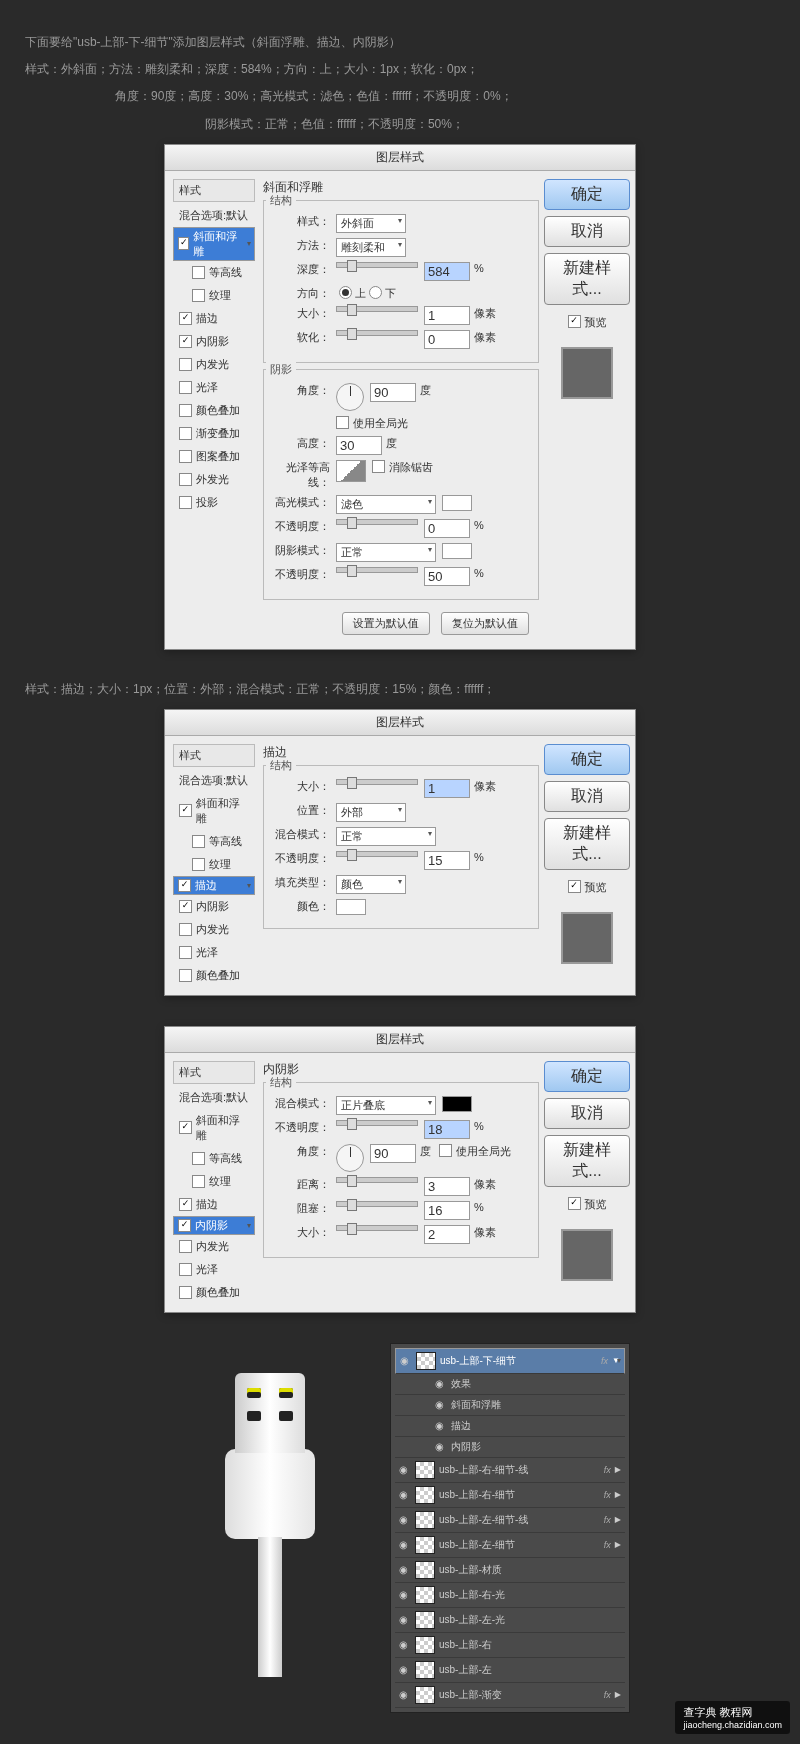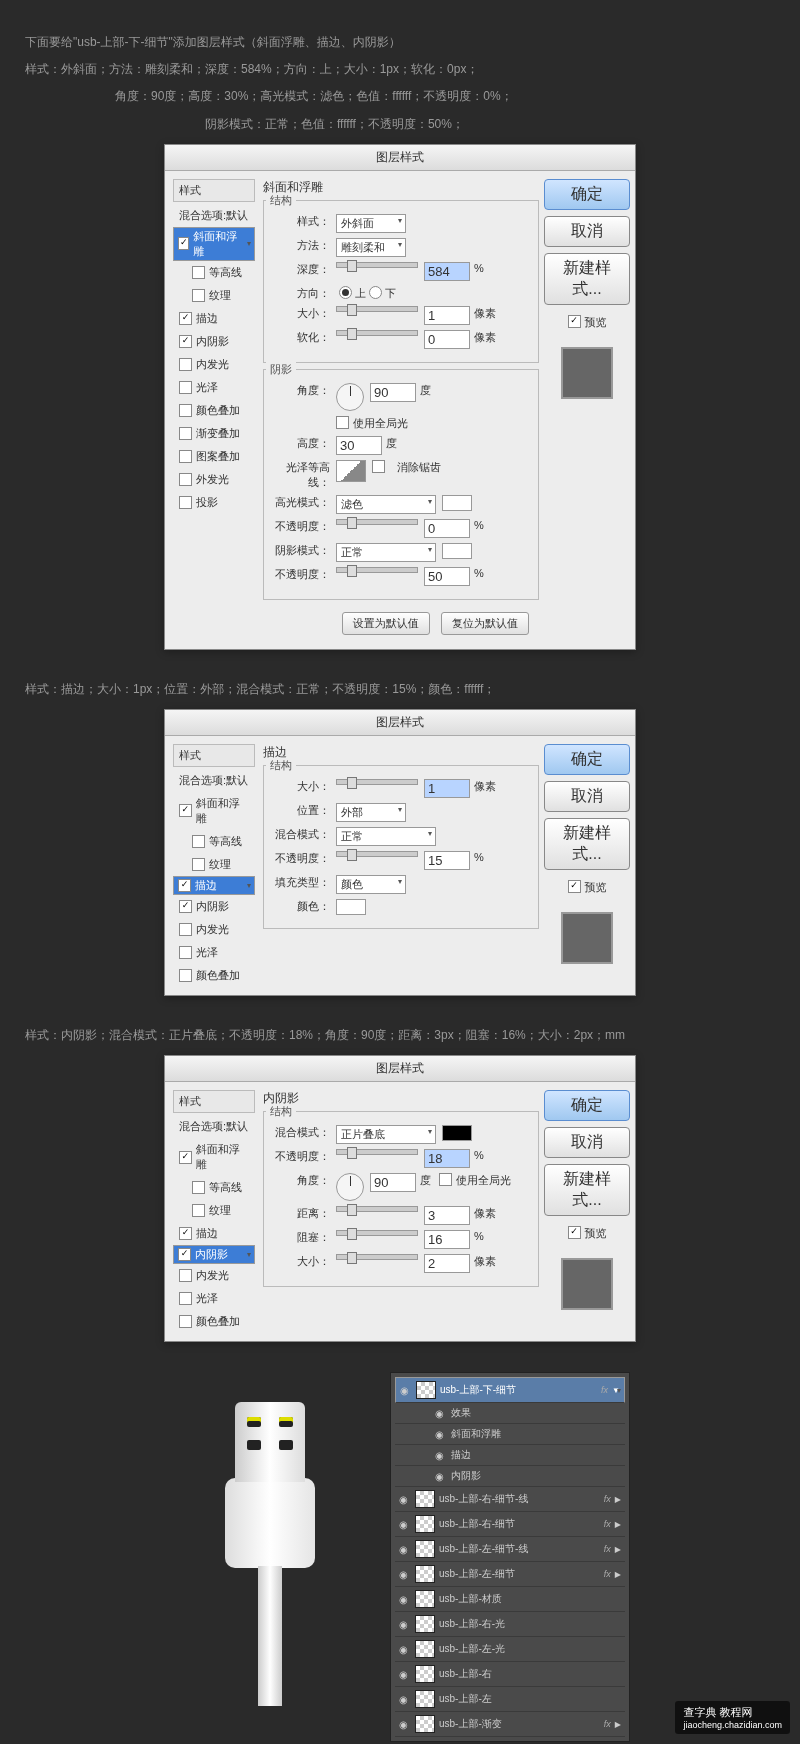--- a/index.html
+++ b/index.html
@@ -188,7 +188,7 @@
               <span class="lbl">光泽等高线：</span>
               <span class="gloss"></span>
               <span class="chk"></span>
-              <span style="margin-left:12px">消除锯齿</span>
+              <span style="margin-left:4px">消除锯齿</span>
             </div>
   <div class="row">
               <span class="lbl">高光模式：</span>

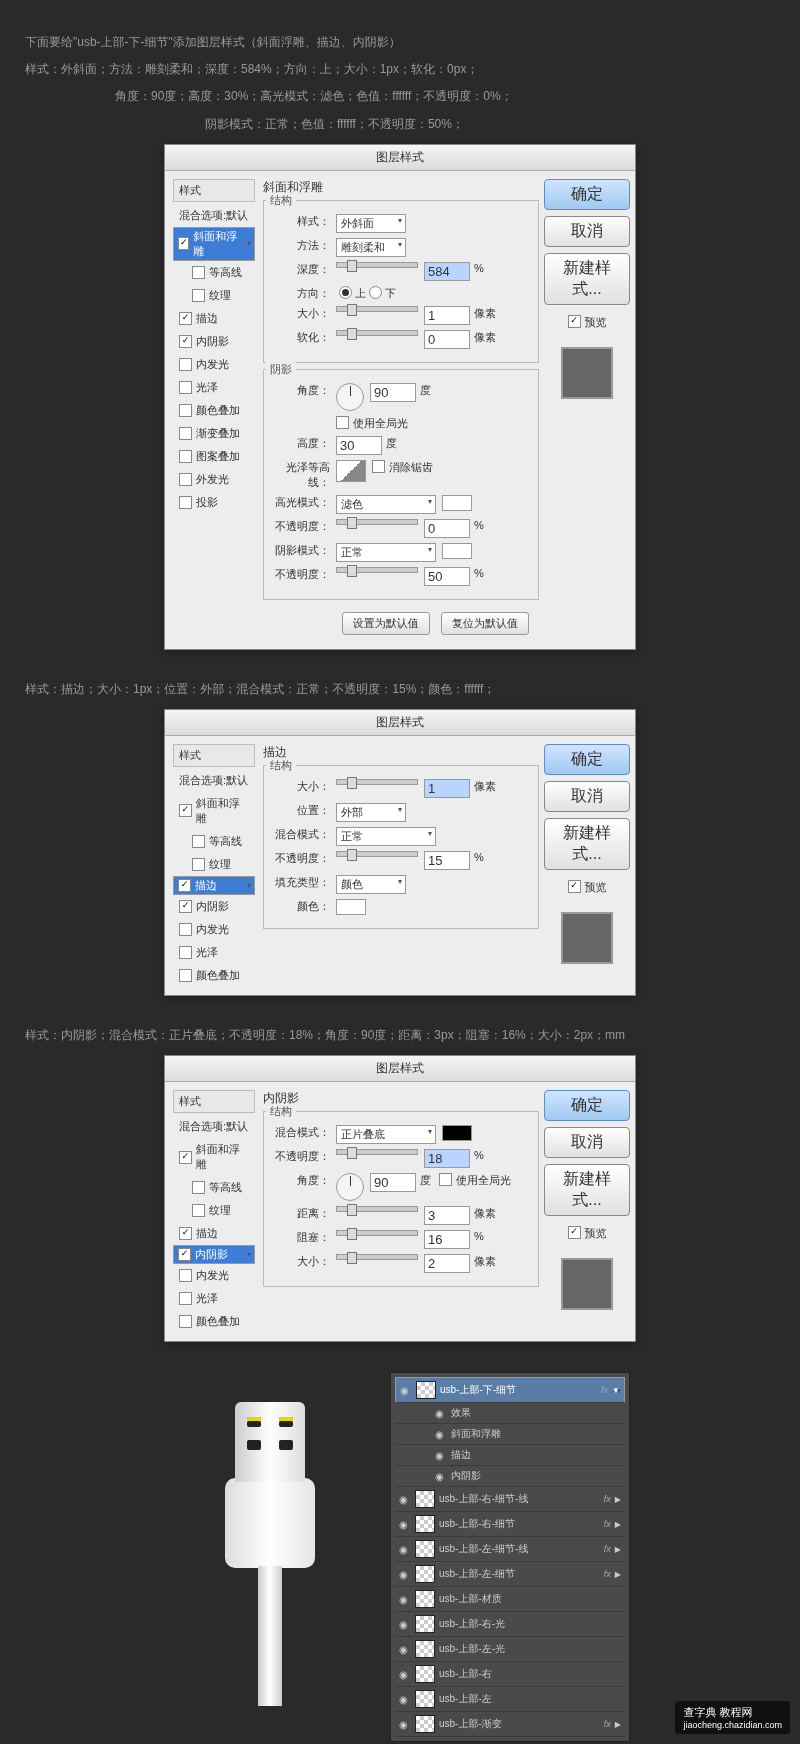--- a/index.html
+++ b/index.html
@@ -319,7 +319,6 @@
 </div>
 </div>
 
-<p class="desc">样式：内阴影；混合模式：正片叠底；不透明度：18%；角度：90度；距离：3px；阻塞：16%；大小：2px；mm</p>
 
 <div class="dialog">
 <div class="dlg-title">图层样式</div>

